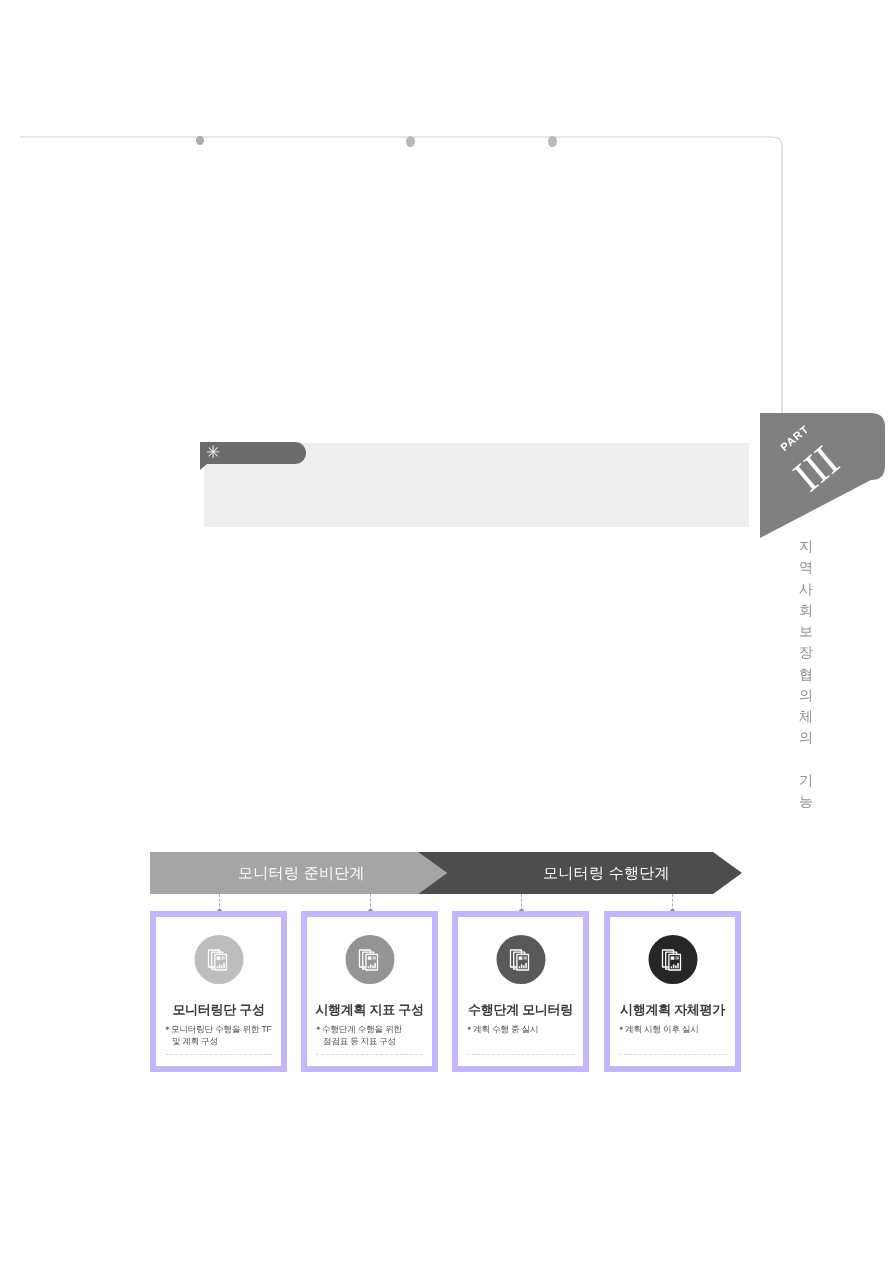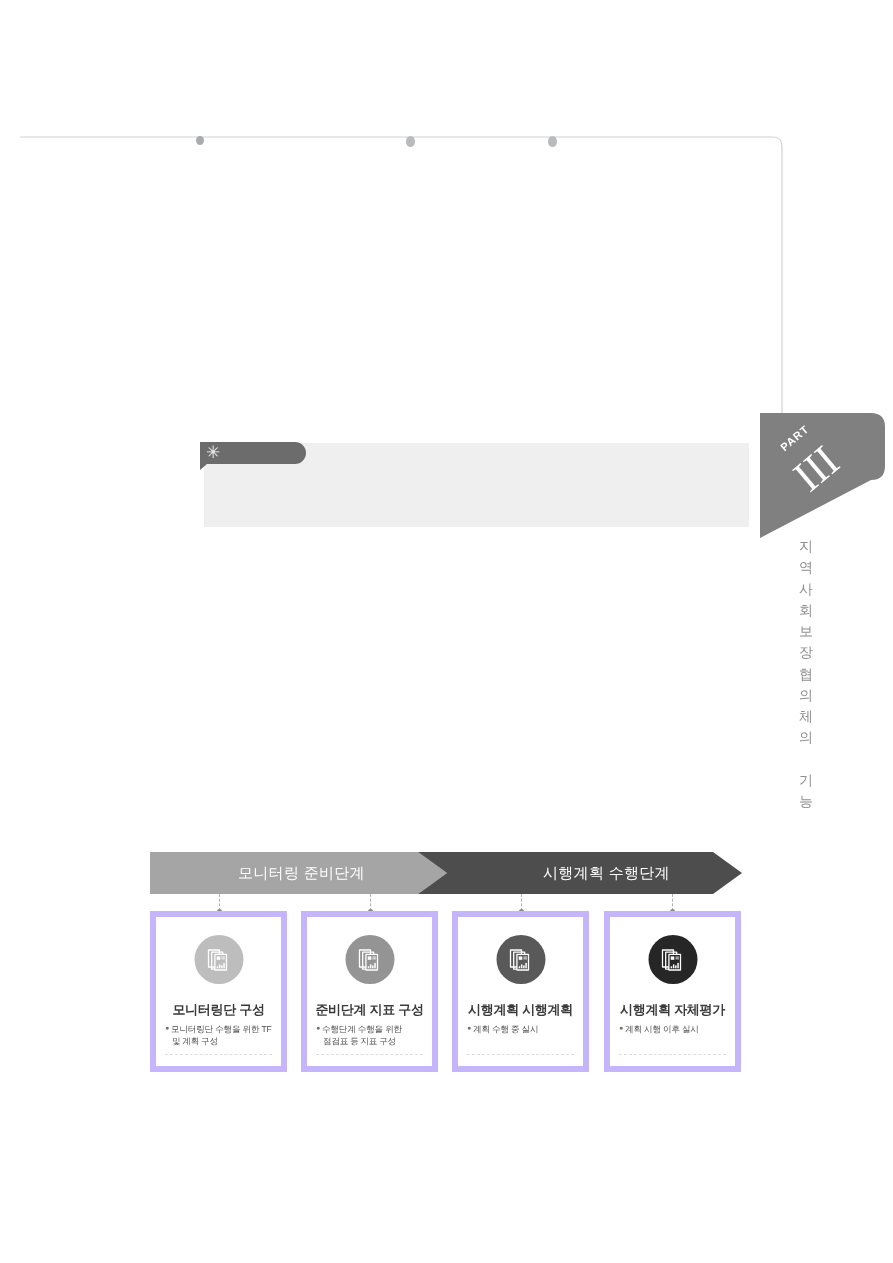--- a/index.html
+++ b/index.html
@@ -287,7 +287,7 @@
     <path id="stage-arrow-2" d="M268 0 L563 0 L592 21 L563 42 L268 42 L297 21 Z" fill="#4d4d4d"></path>
   </svg>
   <div class="banner-label l1">모니터링 준비단계</div>
-  <div class="banner-label l2">시행계획 수행단계</div>
+  <div class="banner-label l2">모니터링 수행단계</div>
 
   <div class="connectors">
     <span class="conn" style="left:69px"></span>

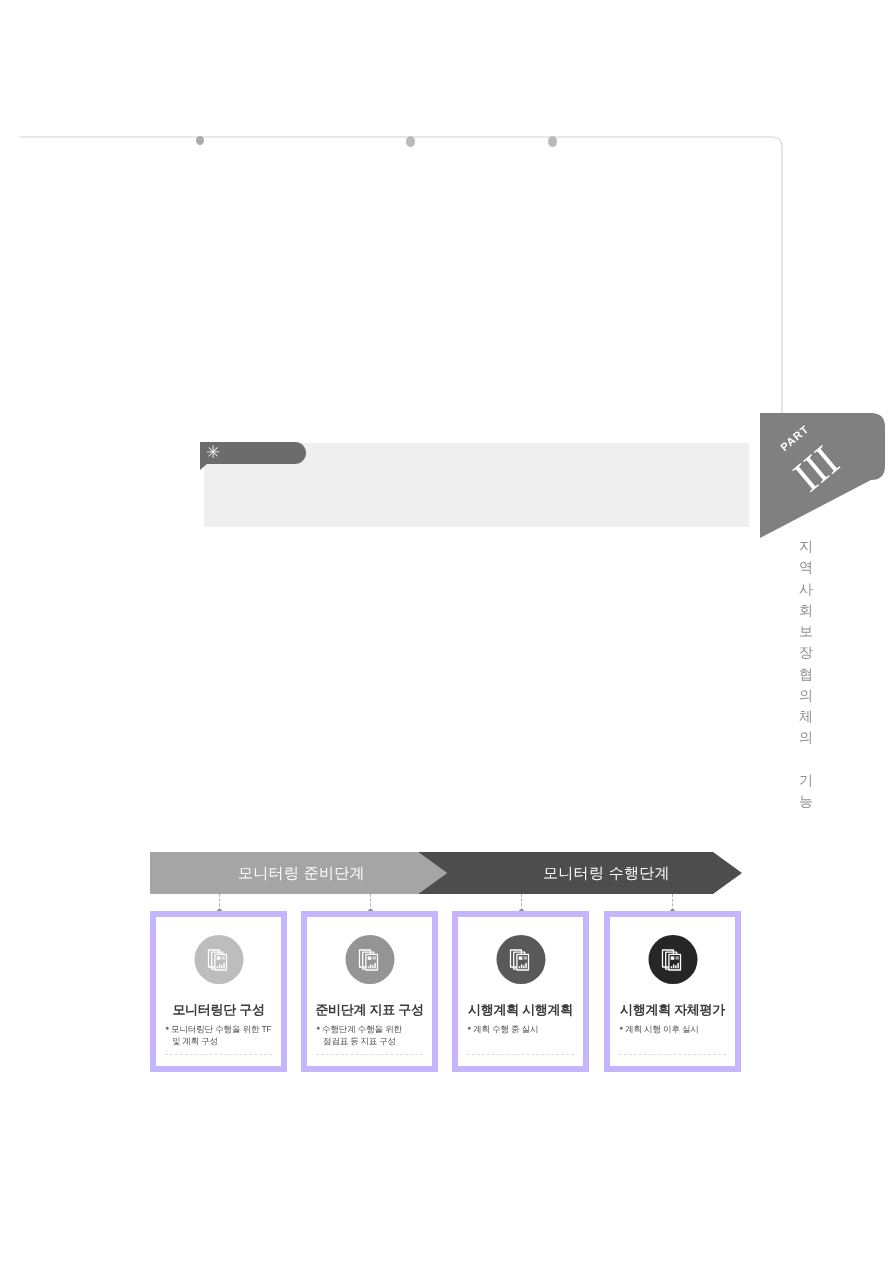--- a/index.html
+++ b/index.html
@@ -348,7 +348,7 @@
           </g>
         </svg>
       </div>
-      <div class="card-title">준비단계 지표 구성</div>
+      <div class="card-title">시행계획 지표 구성</div>
       <div class="card-body">
         <span class="bullet-dot">●</span><span>수행단계 수행을 위한</span>
         <span class="indent">점검표 등 지표 구성</span>

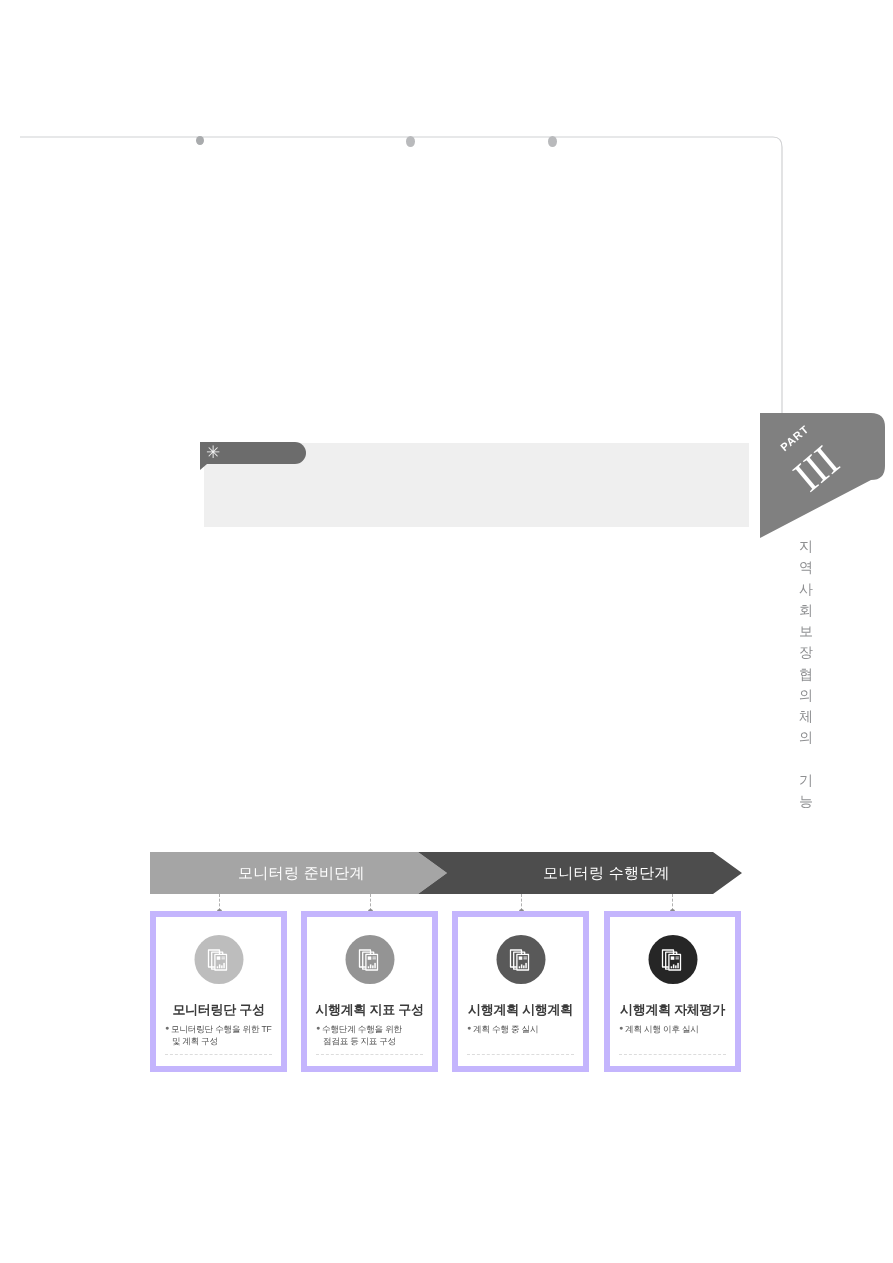--- a/index.html
+++ b/index.html
@@ -375,7 +375,7 @@
           </g>
         </svg>
       </div>
-      <div class="card-title">시행계획 시행계획</div>
+      <div class="card-title">수행단계 모니터링</div>
       <div class="card-body">
         <span class="bullet-dot">●</span><span>계획 수행 중 실시</span>
       </div>

